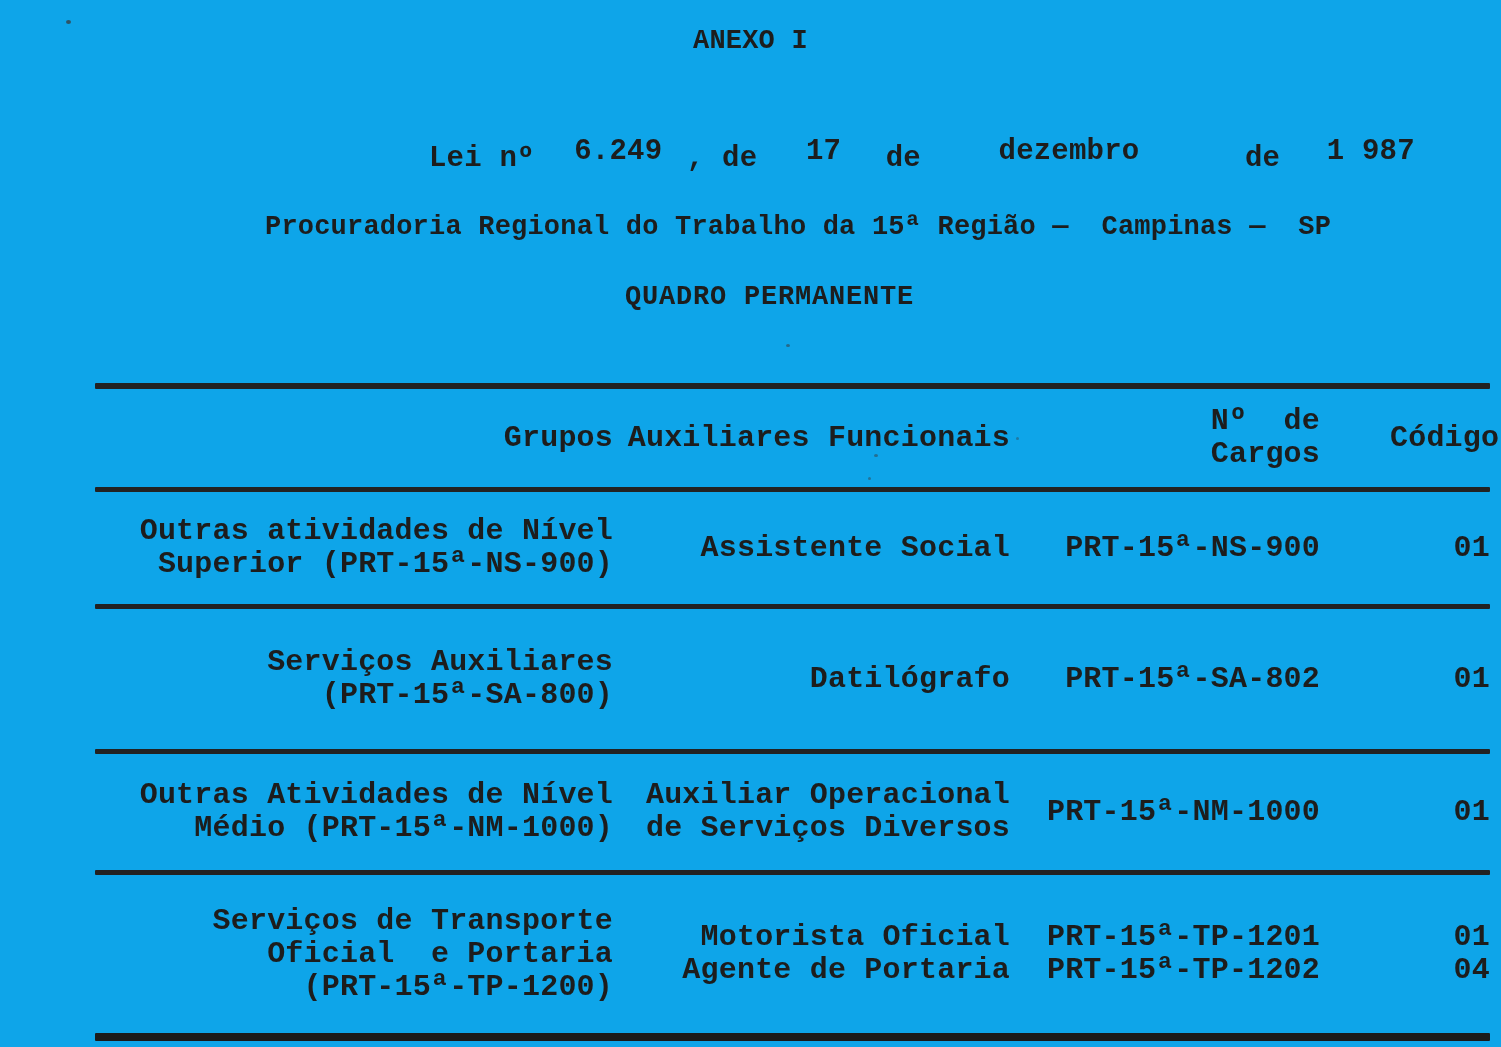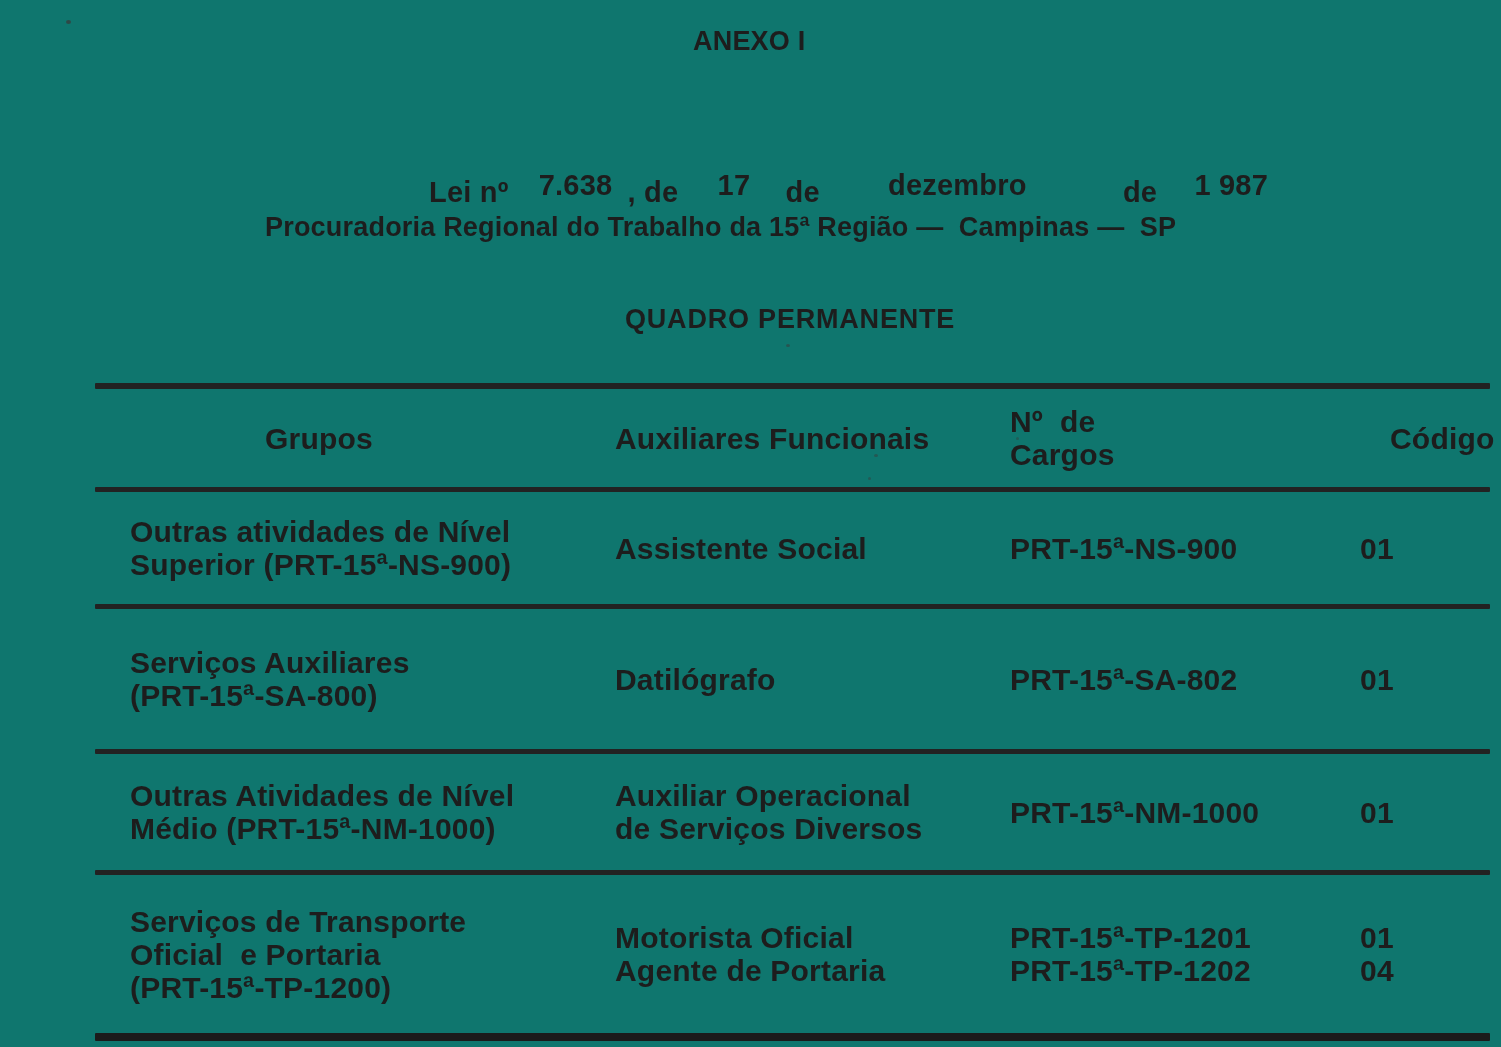--- a/index.html
+++ b/index.html
@@ -6,11 +6,12 @@
   .page{
     position:relative;
     width:1501px;height:1047px;
-    background:#0f766e;
+    background:#0ea5e9;
     overflow:hidden;
-    font-family:Liberation Sans, sans-serif;
+    font-family:Liberation Mono, monospace;
     font-weight:bold;
     color:#1d1d1d;
+    text-align:right;
   }
   .txt{position:absolute;white-space:pre-wrap;letter-spacing:.2px;}
   .title{left:693px;top:26px;font-size:27px;}

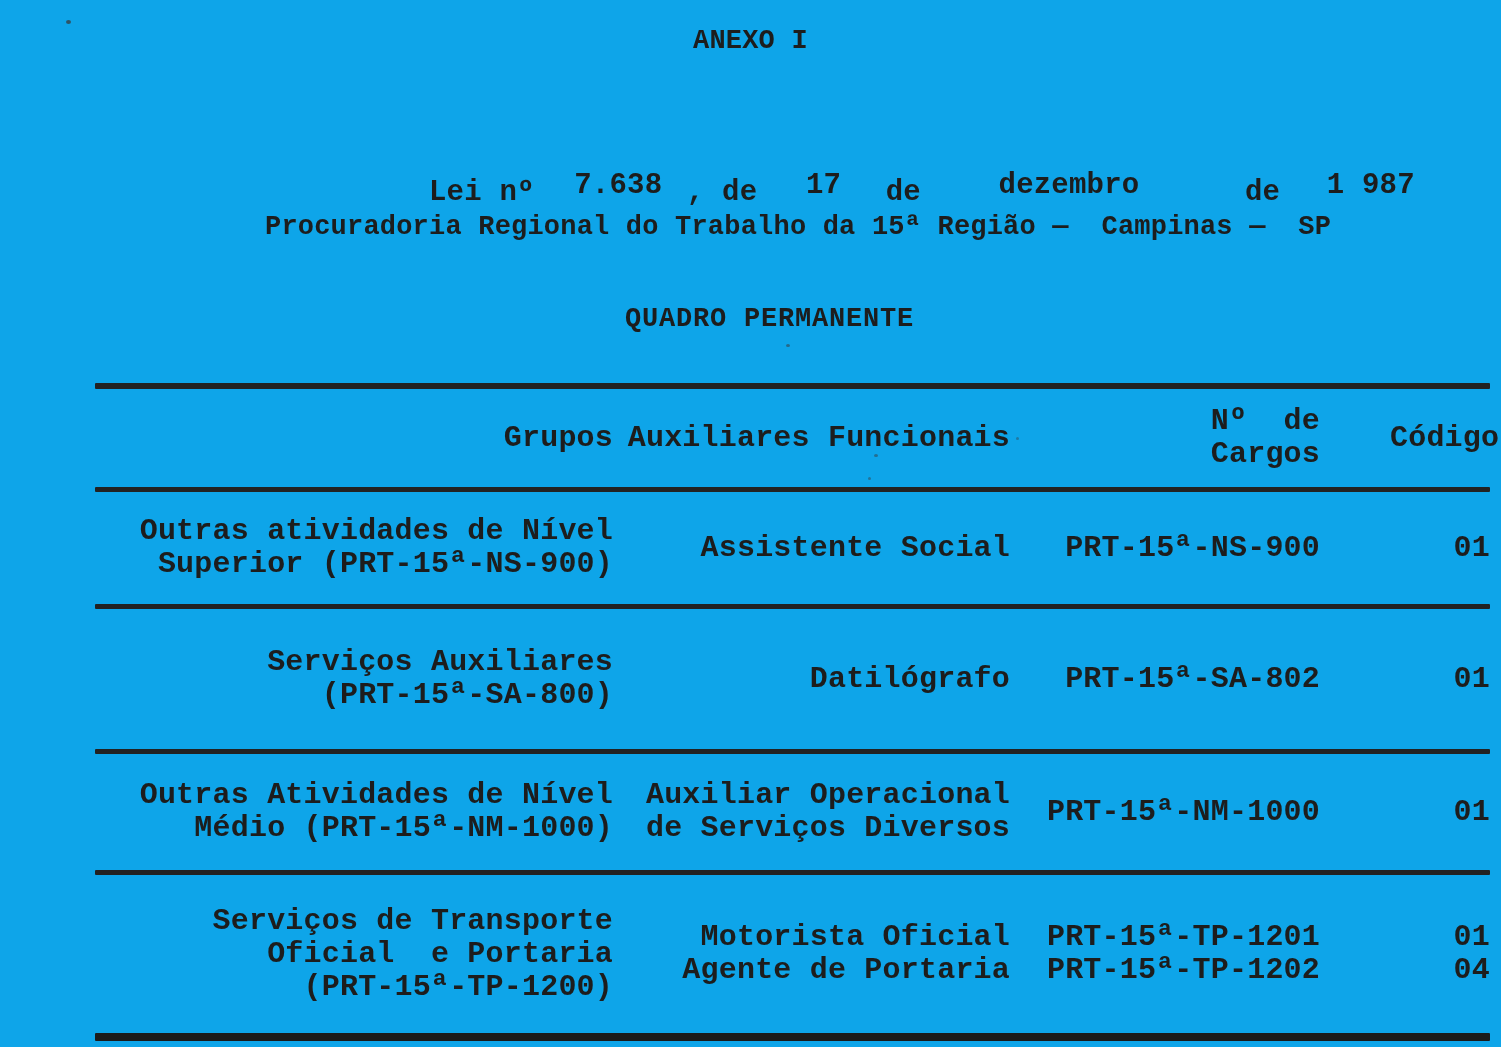--- a/index.html
+++ b/index.html
@@ -62,7 +62,7 @@
 
   <div class="txt law">
     <span>Lei nº</span>
-    <span class="raised m22">7.638</span>
+    <span class="raised m22">6.249</span>
     <span class="m7">, de</span>
     <span class="raised m31">17</span>
     <span class="m27">de</span>

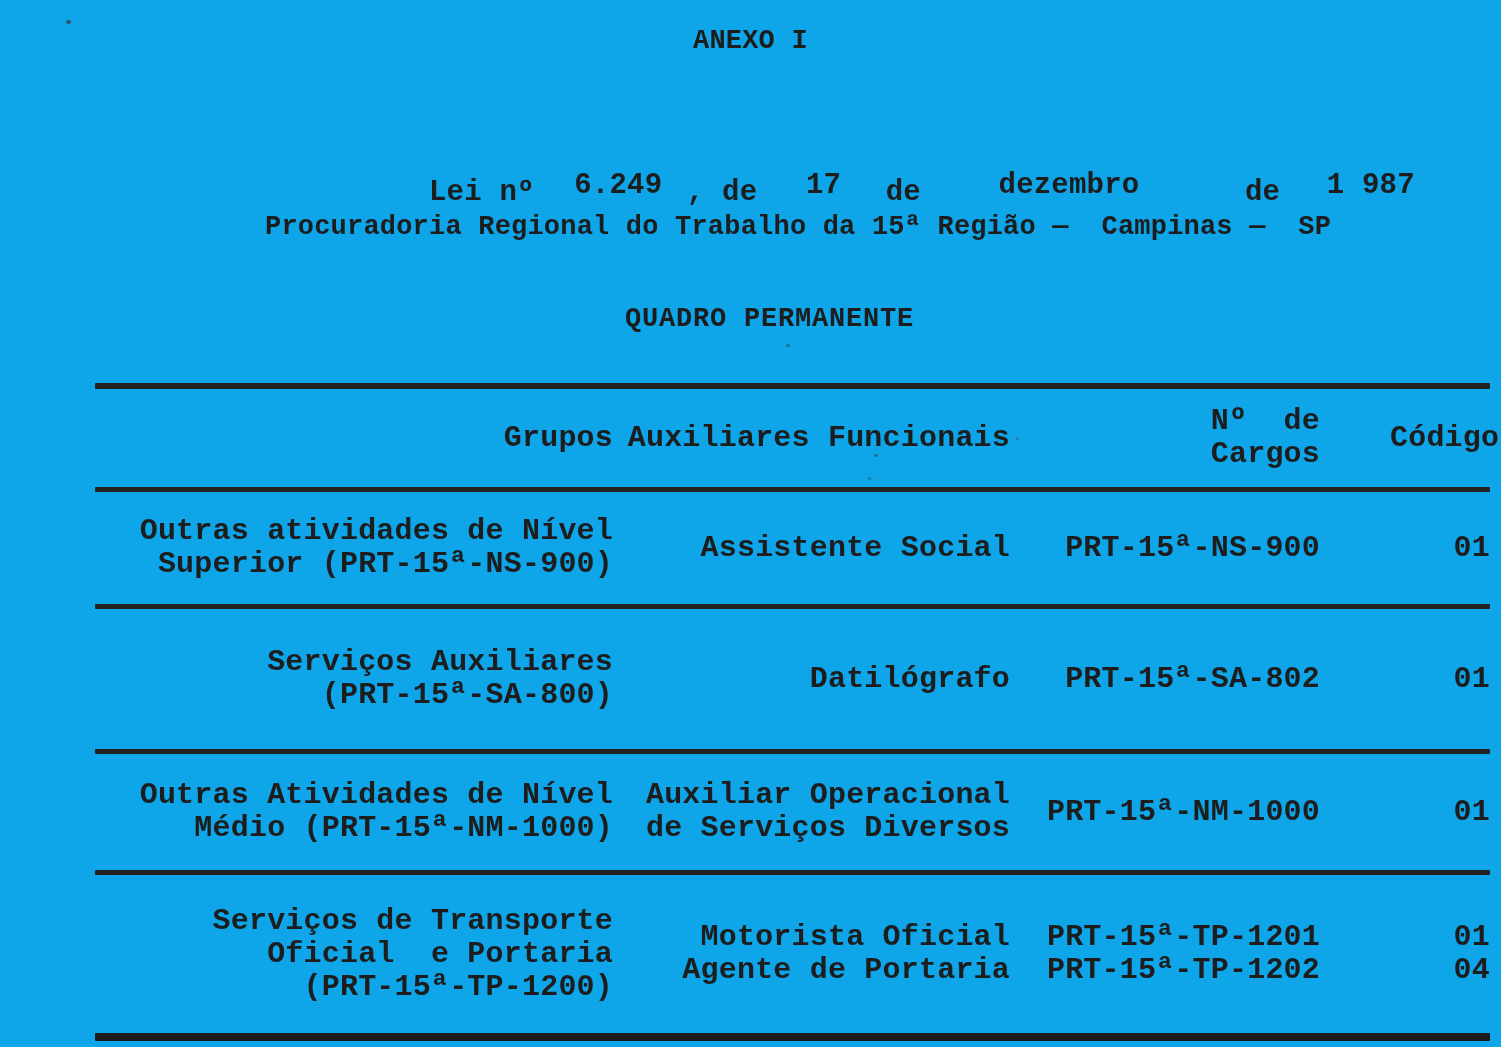--- a/index.html
+++ b/index.html
@@ -18,7 +18,7 @@
   .law{left:429px;top:142px;font-size:29px;white-space:nowrap;}
   .law span{display:inline-block;}
   .raised{position:relative;top:-7px;}
-  .m22{margin-left:22px;} .m7{margin-left:7px;} .m31{margin-left:31px;margin-top:34px;}
+  .m22{margin-left:22px;} .m7{margin-left:7px;} .m31{margin-left:31px;}
   .m27{margin-left:27px;} .m60{margin-left:60px;} .m88{margin-left:88px;}
   .m29{margin-left:29px;}
   .subtitle{left:265px;top:212px;font-size:27px;}

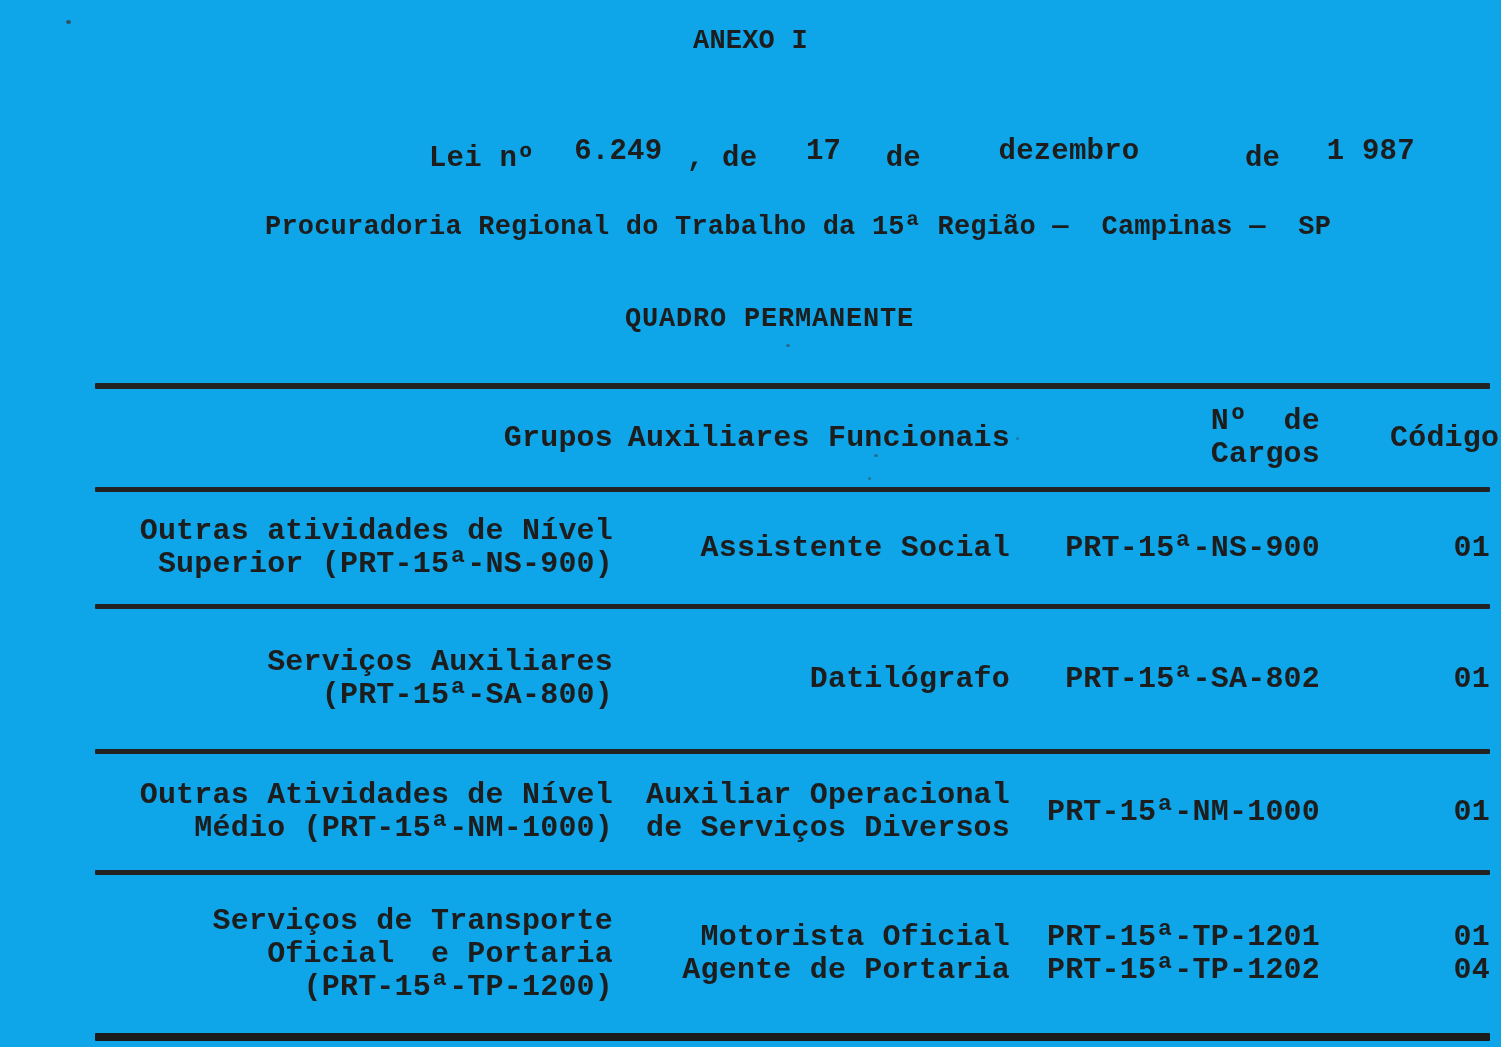--- a/index.html
+++ b/index.html
@@ -22,7 +22,7 @@
   .m27{margin-left:27px;} .m60{margin-left:60px;} .m88{margin-left:88px;}
   .m29{margin-left:29px;}
   .subtitle{left:265px;top:212px;font-size:27px;}
-  .section{left:625px;top:282px;font-size:27px;letter-spacing:.8px;margin-top:22px;}
+  .section{left:625px;top:282px;font-size:27px;letter-spacing:.8px;}
 
   .quadro{position:absolute;left:95px;top:383px;width:1395px;font-size:30px;line-height:33px;}
   .rule{width:100%;height:5px;background:#222;border-radius:1px;}

